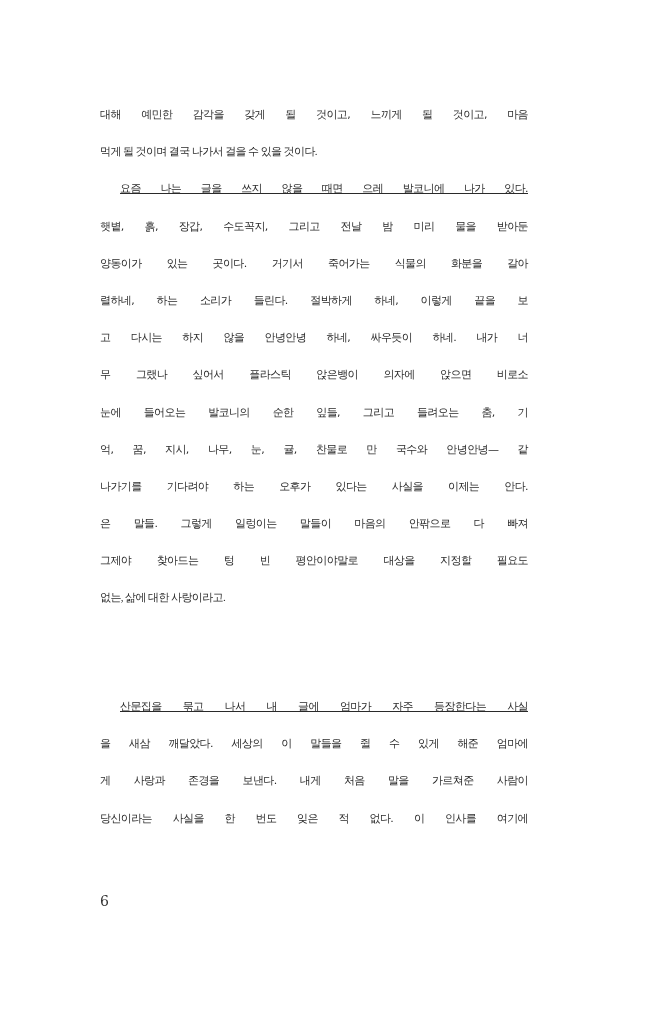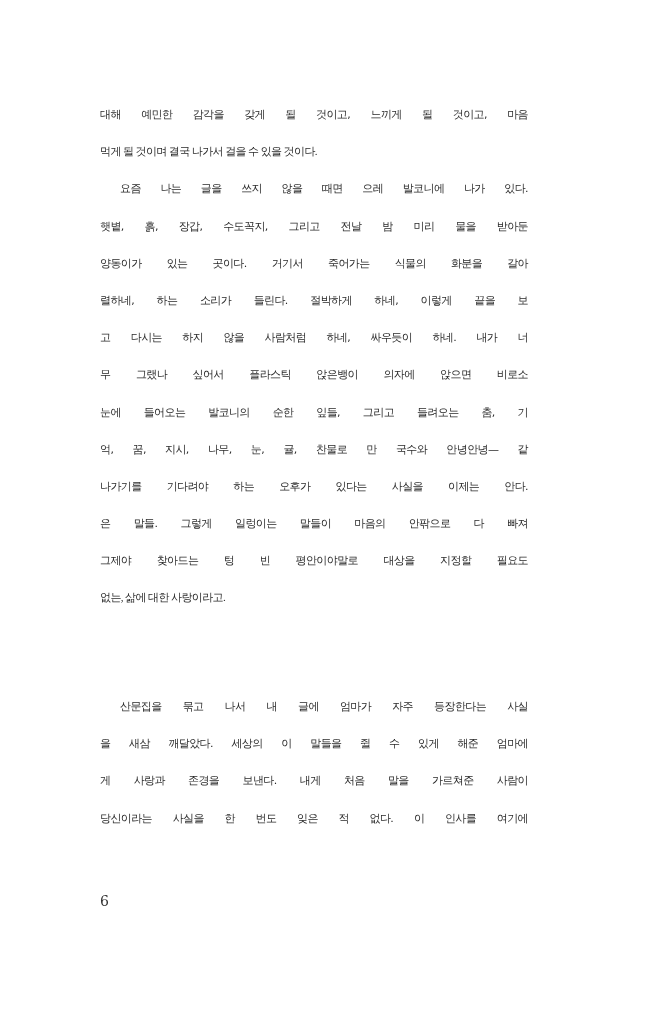--- a/index.html
+++ b/index.html
@@ -41,6 +41,7 @@
     }
     .line.indent {
       padding-left: 20px;
+      text-decoration: underline;
     }
     #block1 { top: 96px; }
     #block2 { top: 688px; }

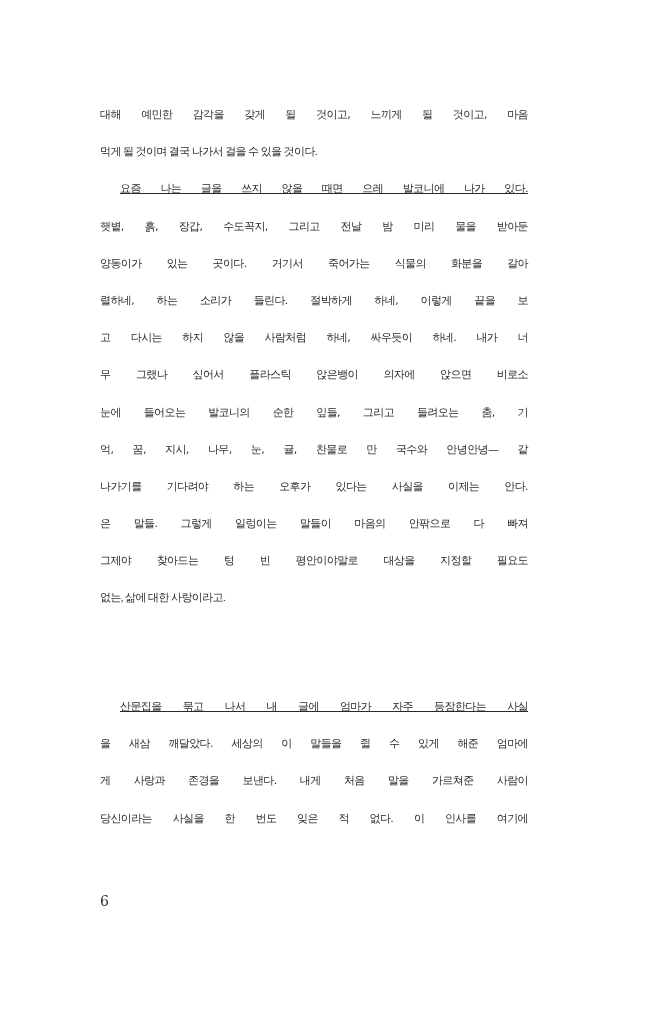--- a/index.html
+++ b/index.html
@@ -65,7 +65,7 @@
     <div class="line">햇볕, 흙, 장갑, 수도꼭지, 그리고 전날 밤 미리 물을 받아둔</div>
     <div class="line">양동이가 있는 곳이다. 거기서 죽어가는 식물의 화분을 갈아</div>
     <div class="line">렬하네, 하는 소리가 들린다. 절박하게 하네, 이렇게 끝을 보</div>
-    <div class="line">고 다시는 하지 않을 사람처럼 하네, 싸우듯이 하네. 내가 너</div>
+    <div class="line">고 다시는 하지 않을 안녕안녕 하네, 싸우듯이 하네. 내가 너</div>
     <div class="line">무 그랬나 싶어서 플라스틱 앉은뱅이 의자에 앉으면 비로소</div>
     <div class="line">눈에 들어오는 발코니의 순한 잎들, 그리고 들려오는 춤, 기</div>
     <div class="line">억, 꿈, 지시, 나무, 눈, 귤, 찬물로 만 국수와 안녕안녕— 같</div>

